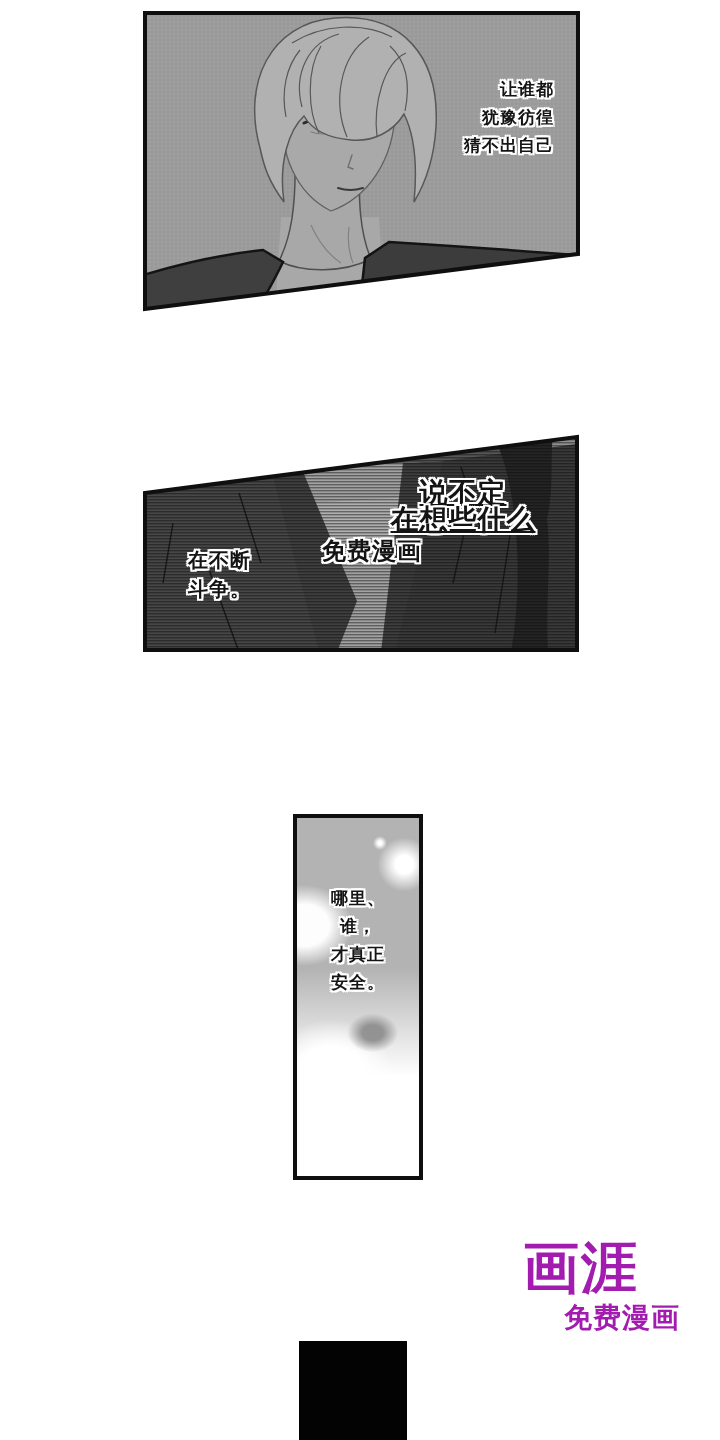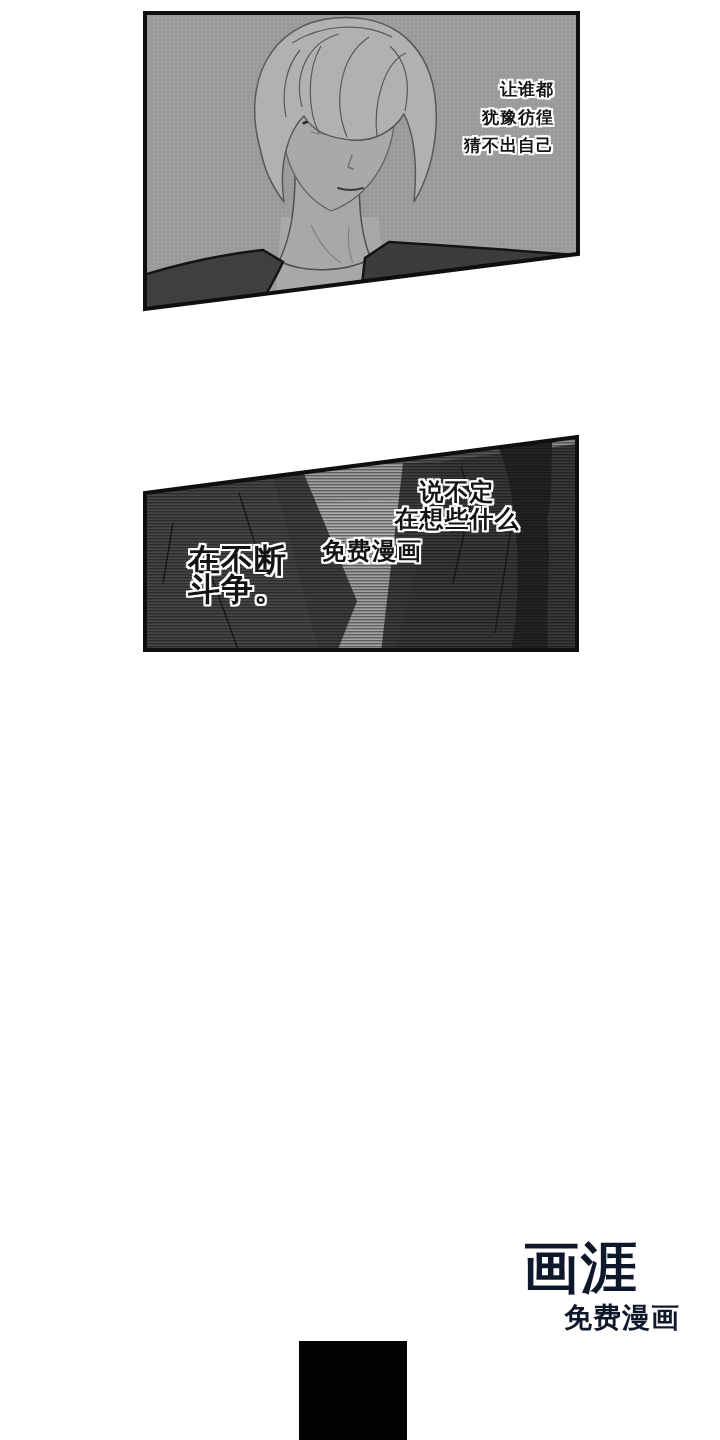--- a/index.html
+++ b/index.html
@@ -120,7 +120,7 @@
       </g>
       <polygon points="2,60 434,4 434,217 2,217" fill="none" stroke="#0f0f0f" stroke-width="4"></polygon>
     </svg>
-    <div class="cap center" style="left:239px;top:46px;width:150px;font-size:24px;line-height:27px;">
+    <div class="cap center" style="left:245px;top:46px;width:150px;font-size:28px;line-height:27px;text-decoration:underline;">
       <div>说不定</div>
       <div>在想些什么</div>
     </div>

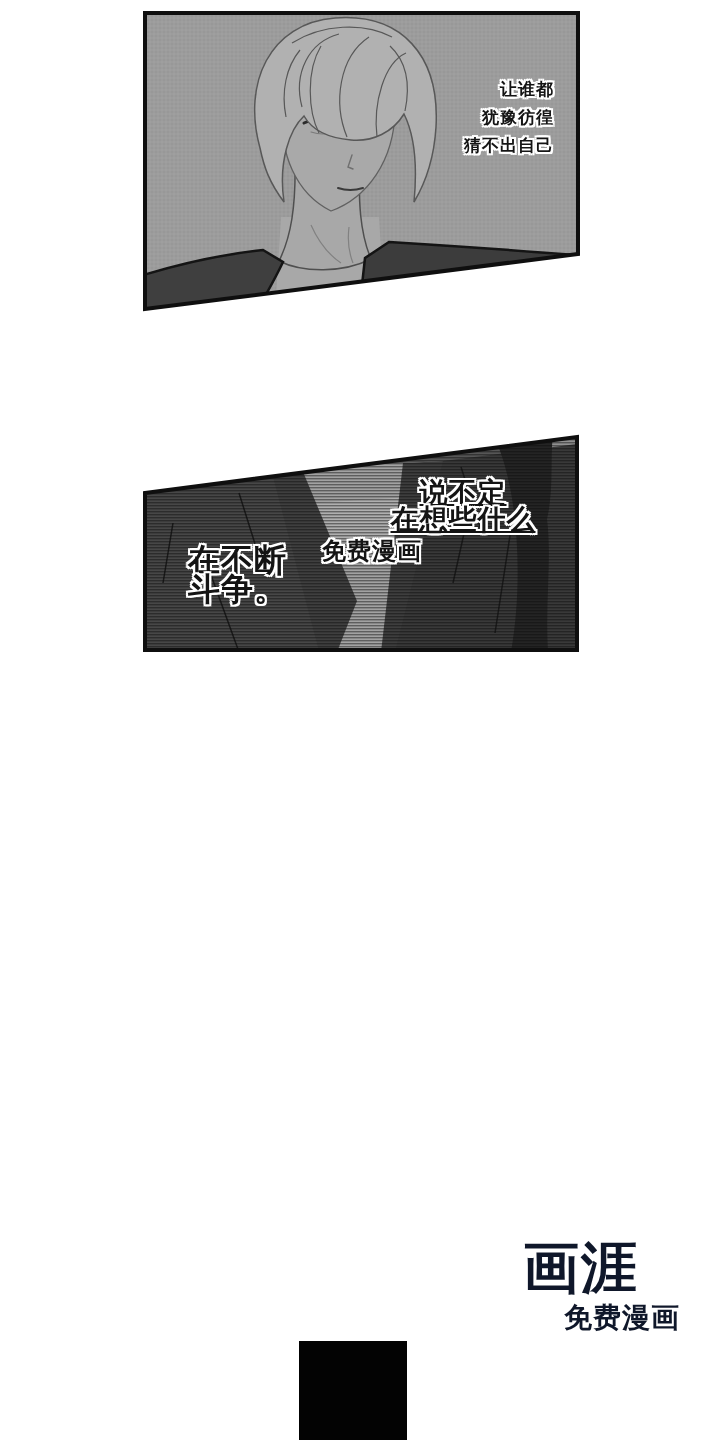--- a/index.html
+++ b/index.html
@@ -127,7 +127,7 @@
     <div class="cap" style="left:179px;top:104px;font-size:24px;">
       <div>免费漫画</div>
     </div>
-    <div class="cap" style="left:45px;top:113px;font-size:32px;line-height:29px;">
+    <div class="cap" style="left:45px;top:113px;font-size:20px;line-height:29px;">
       <div>在不断</div>
       <div>斗争。</div>
     </div>

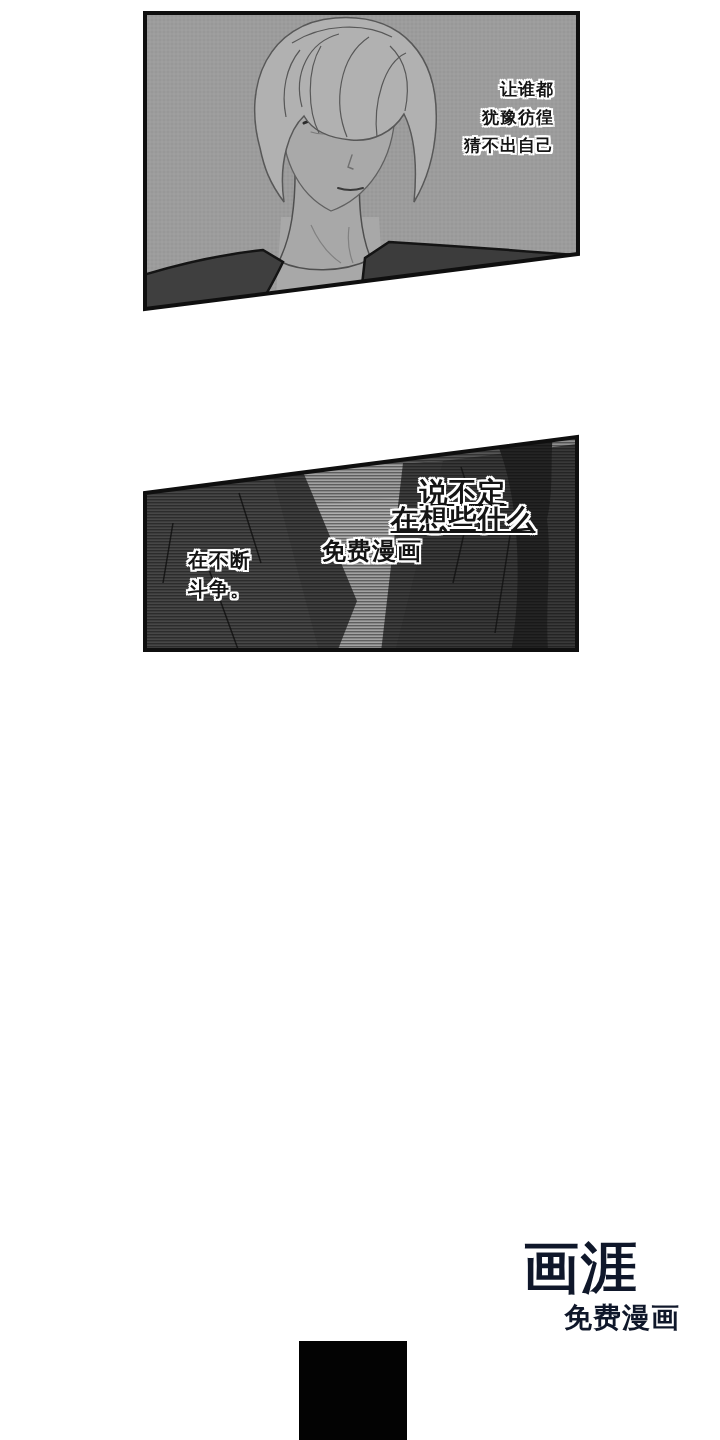--- a/index.html
+++ b/index.html
@@ -133,6 +133,14 @@
     </div>
   </div>
 
+  <div class="abs panel3">
+    <div class="cap center">
+      <div>哪里、</div>
+      <div>谁，</div>
+      <div>才真正</div>
+      <div>安全。</div>
+    </div>
+  </div>
 
   <div class="abs watermark">
     <div class="logo">画涯</div>

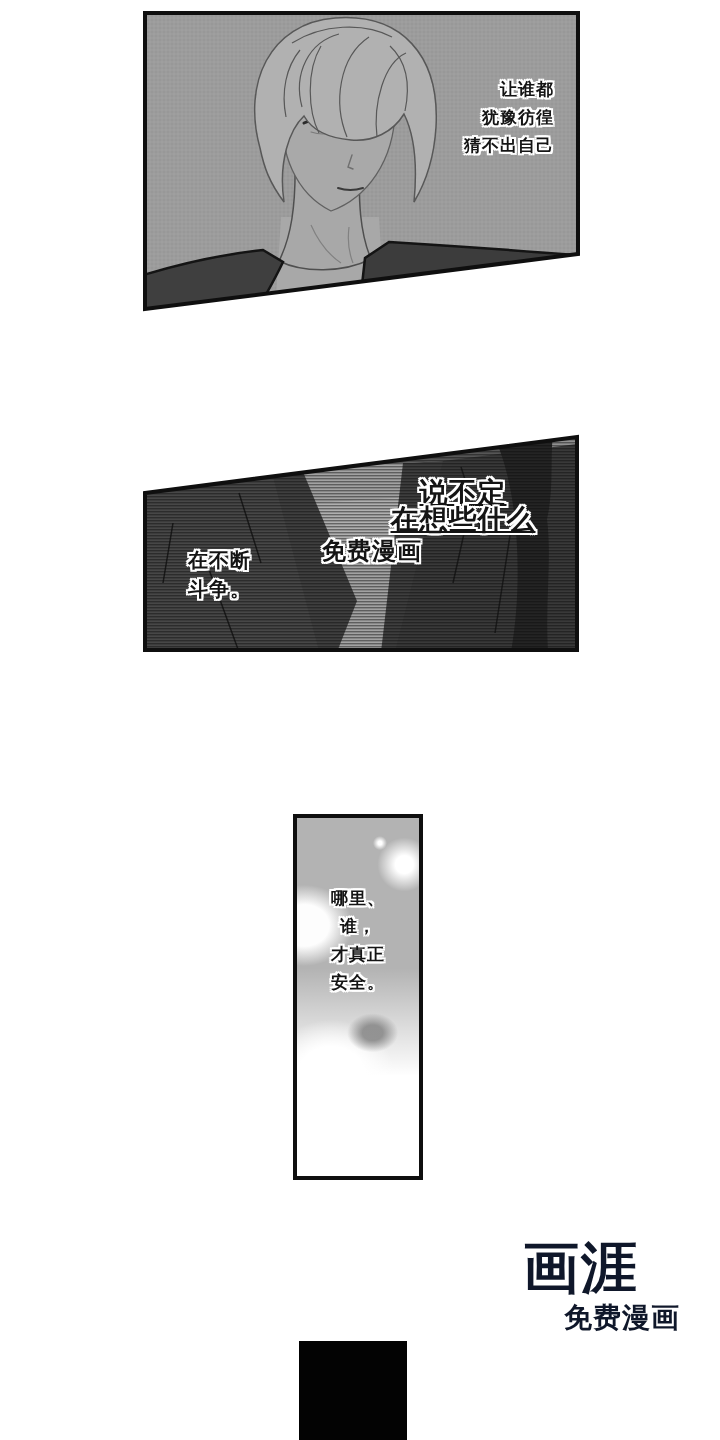--- a/index.html
+++ b/index.html
@@ -35,7 +35,7 @@
   .panel3 .cap{left:0;right:0;top:66px;}
   
   .watermark{
-    left:523px;top:1236px;width:130px;color:#0f172a;text-align:left;
+    left:523px;top:1236px;width:130px;color:#a21caf;text-align:left;
     filter:blur(0.5px);
   }
   .watermark .logo{

